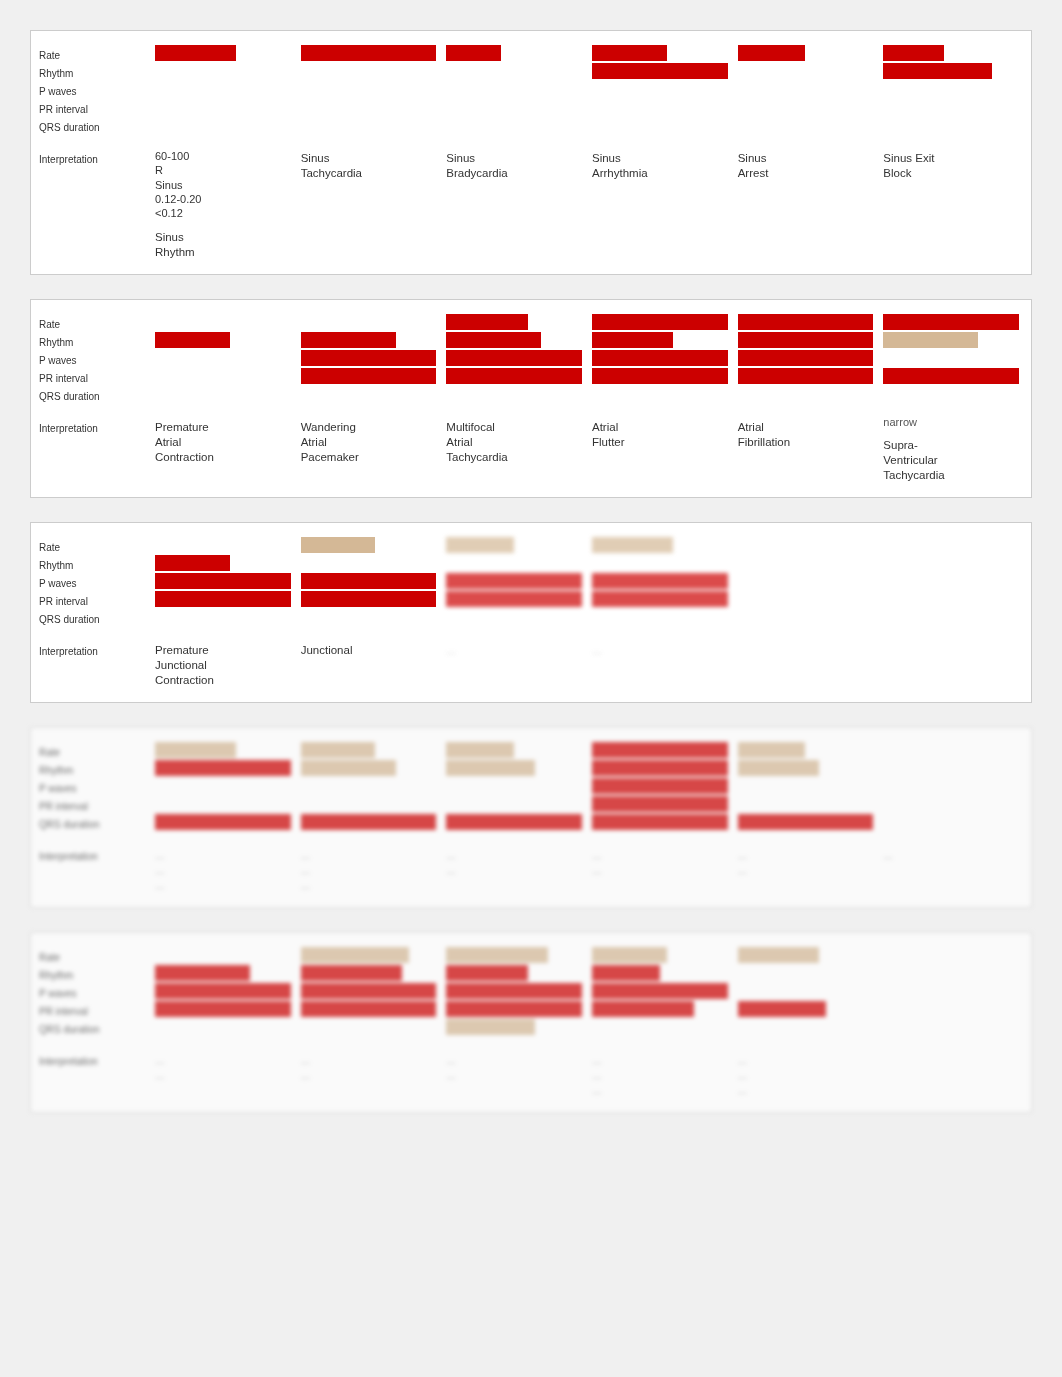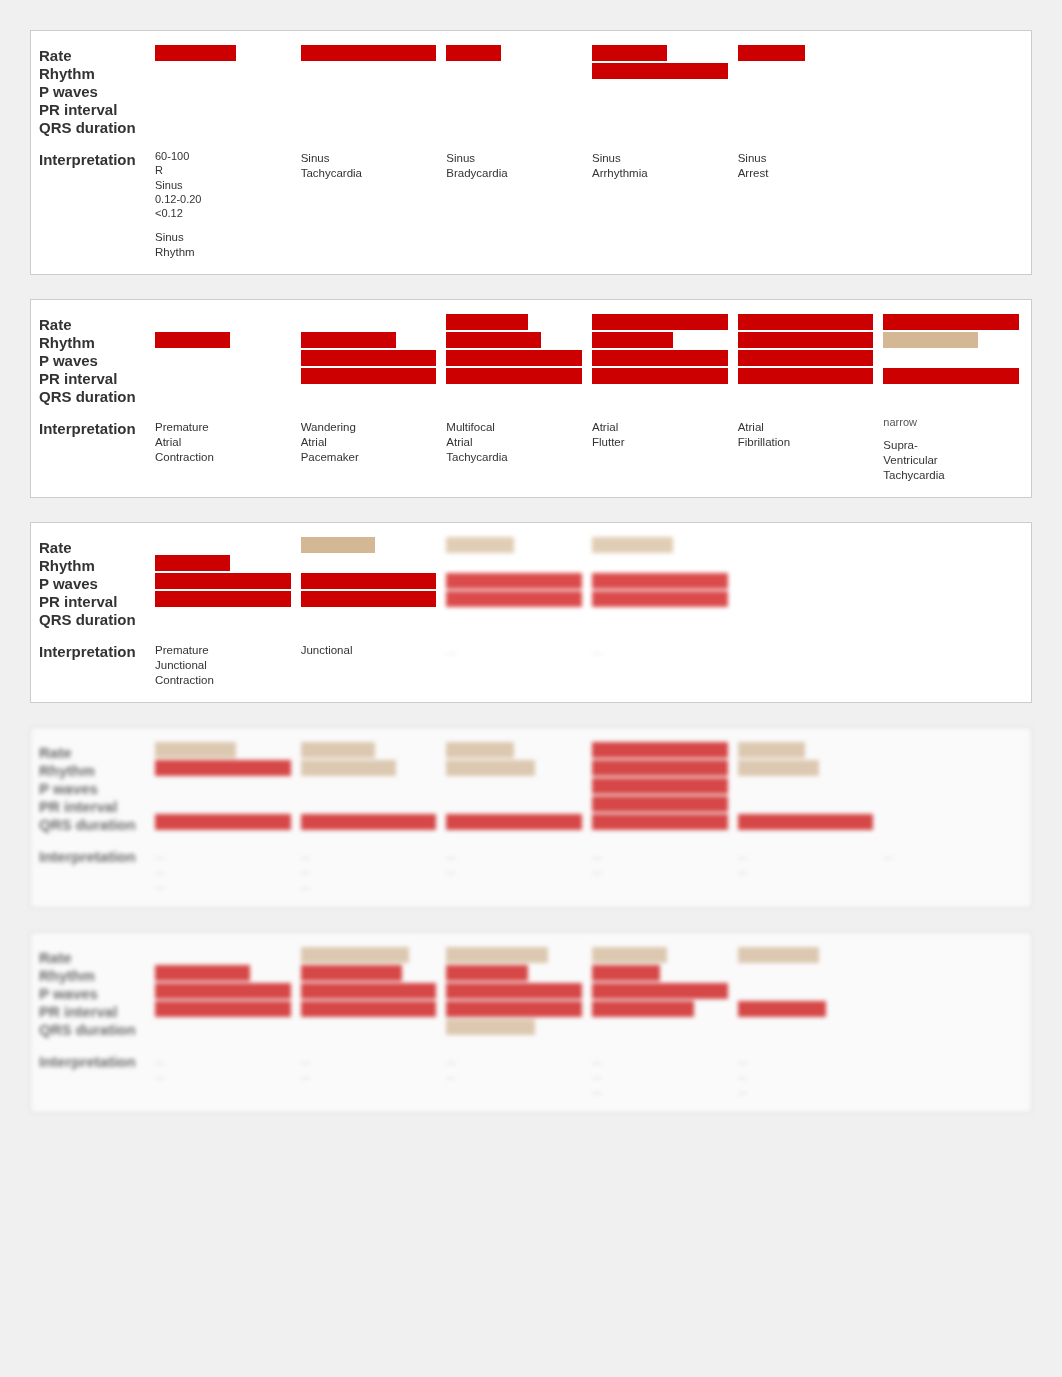--- a/index.html
+++ b/index.html
@@ -35,8 +35,7 @@
       height: 18px;
       line-height: 18px;
       color: #333;
-      font-size: 15px;
-      font-weight: bold;
+      font-size: 10px;
     }
 
     .label-col .row-label.interp {

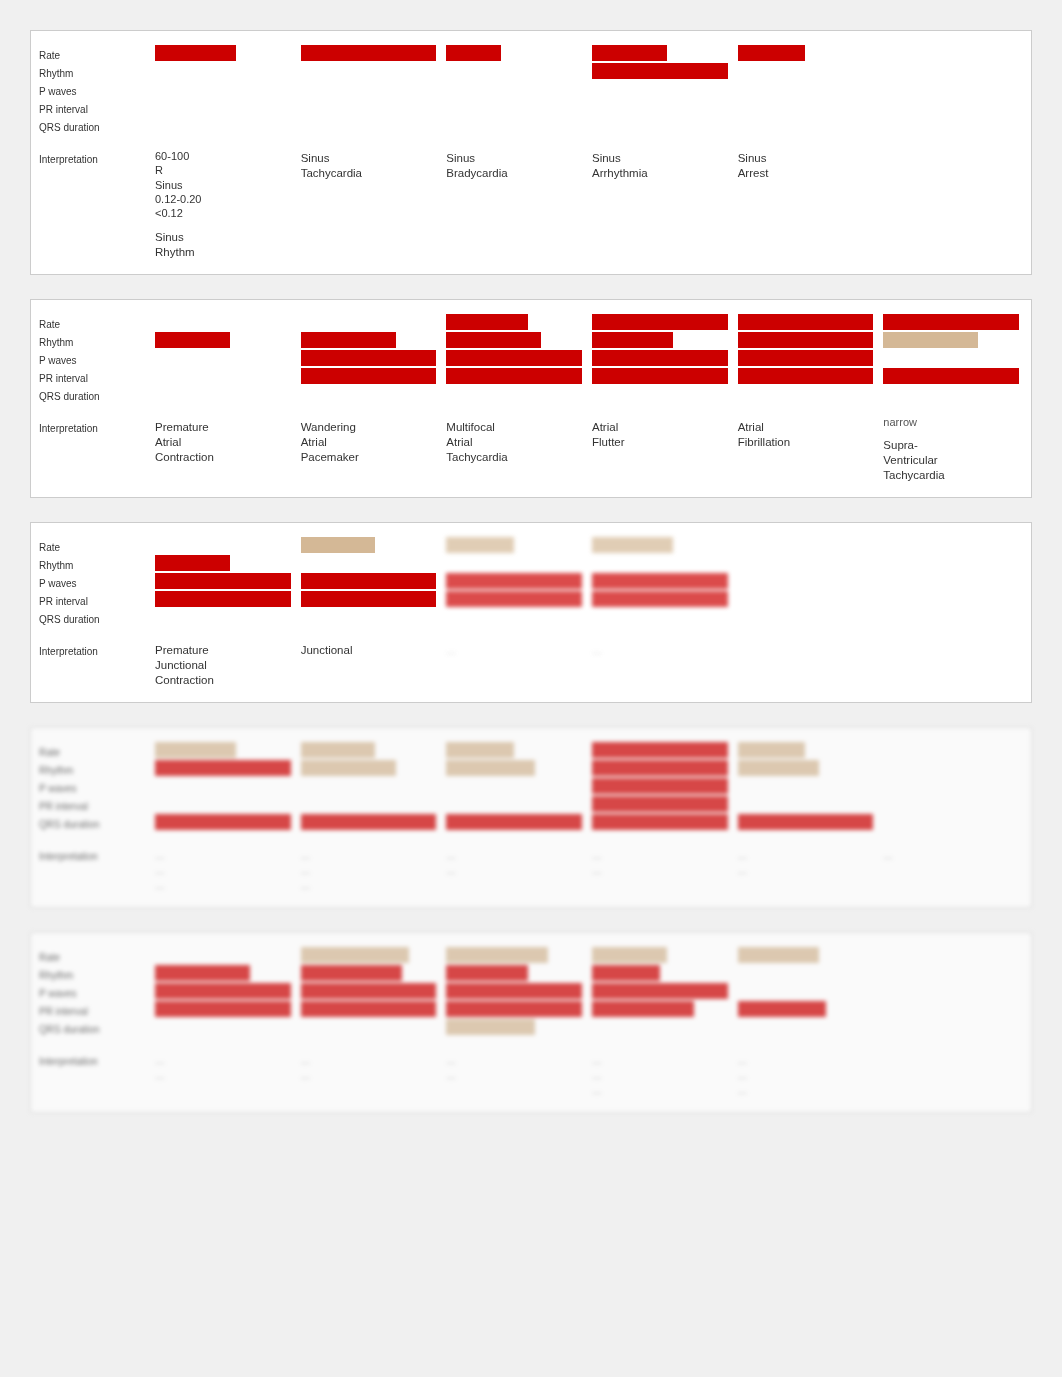--- a/index.html
+++ b/index.html
@@ -147,6 +147,16 @@
       <div class="interp-text">Sinus<br>Arrest</div>
     </div>
 
+    <div class="data-col">
+      <div class="bar-area">
+        <div class="bar" style="background:#cc0000;height:16px;width:45%;"></div>
+        <div class="bar" style="background:#cc0000;height:16px;width:80%;"></div>
+        <div class="bar" style="background:transparent;height:16px;"></div>
+        <div class="bar" style="background:transparent;height:16px;"></div>
+        <div class="bar" style="background:transparent;height:16px;"></div>
+      </div>
+      <div class="interp-text">Sinus Exit<br>Block</div>
+    </div>
   </div>
 </div>
 

